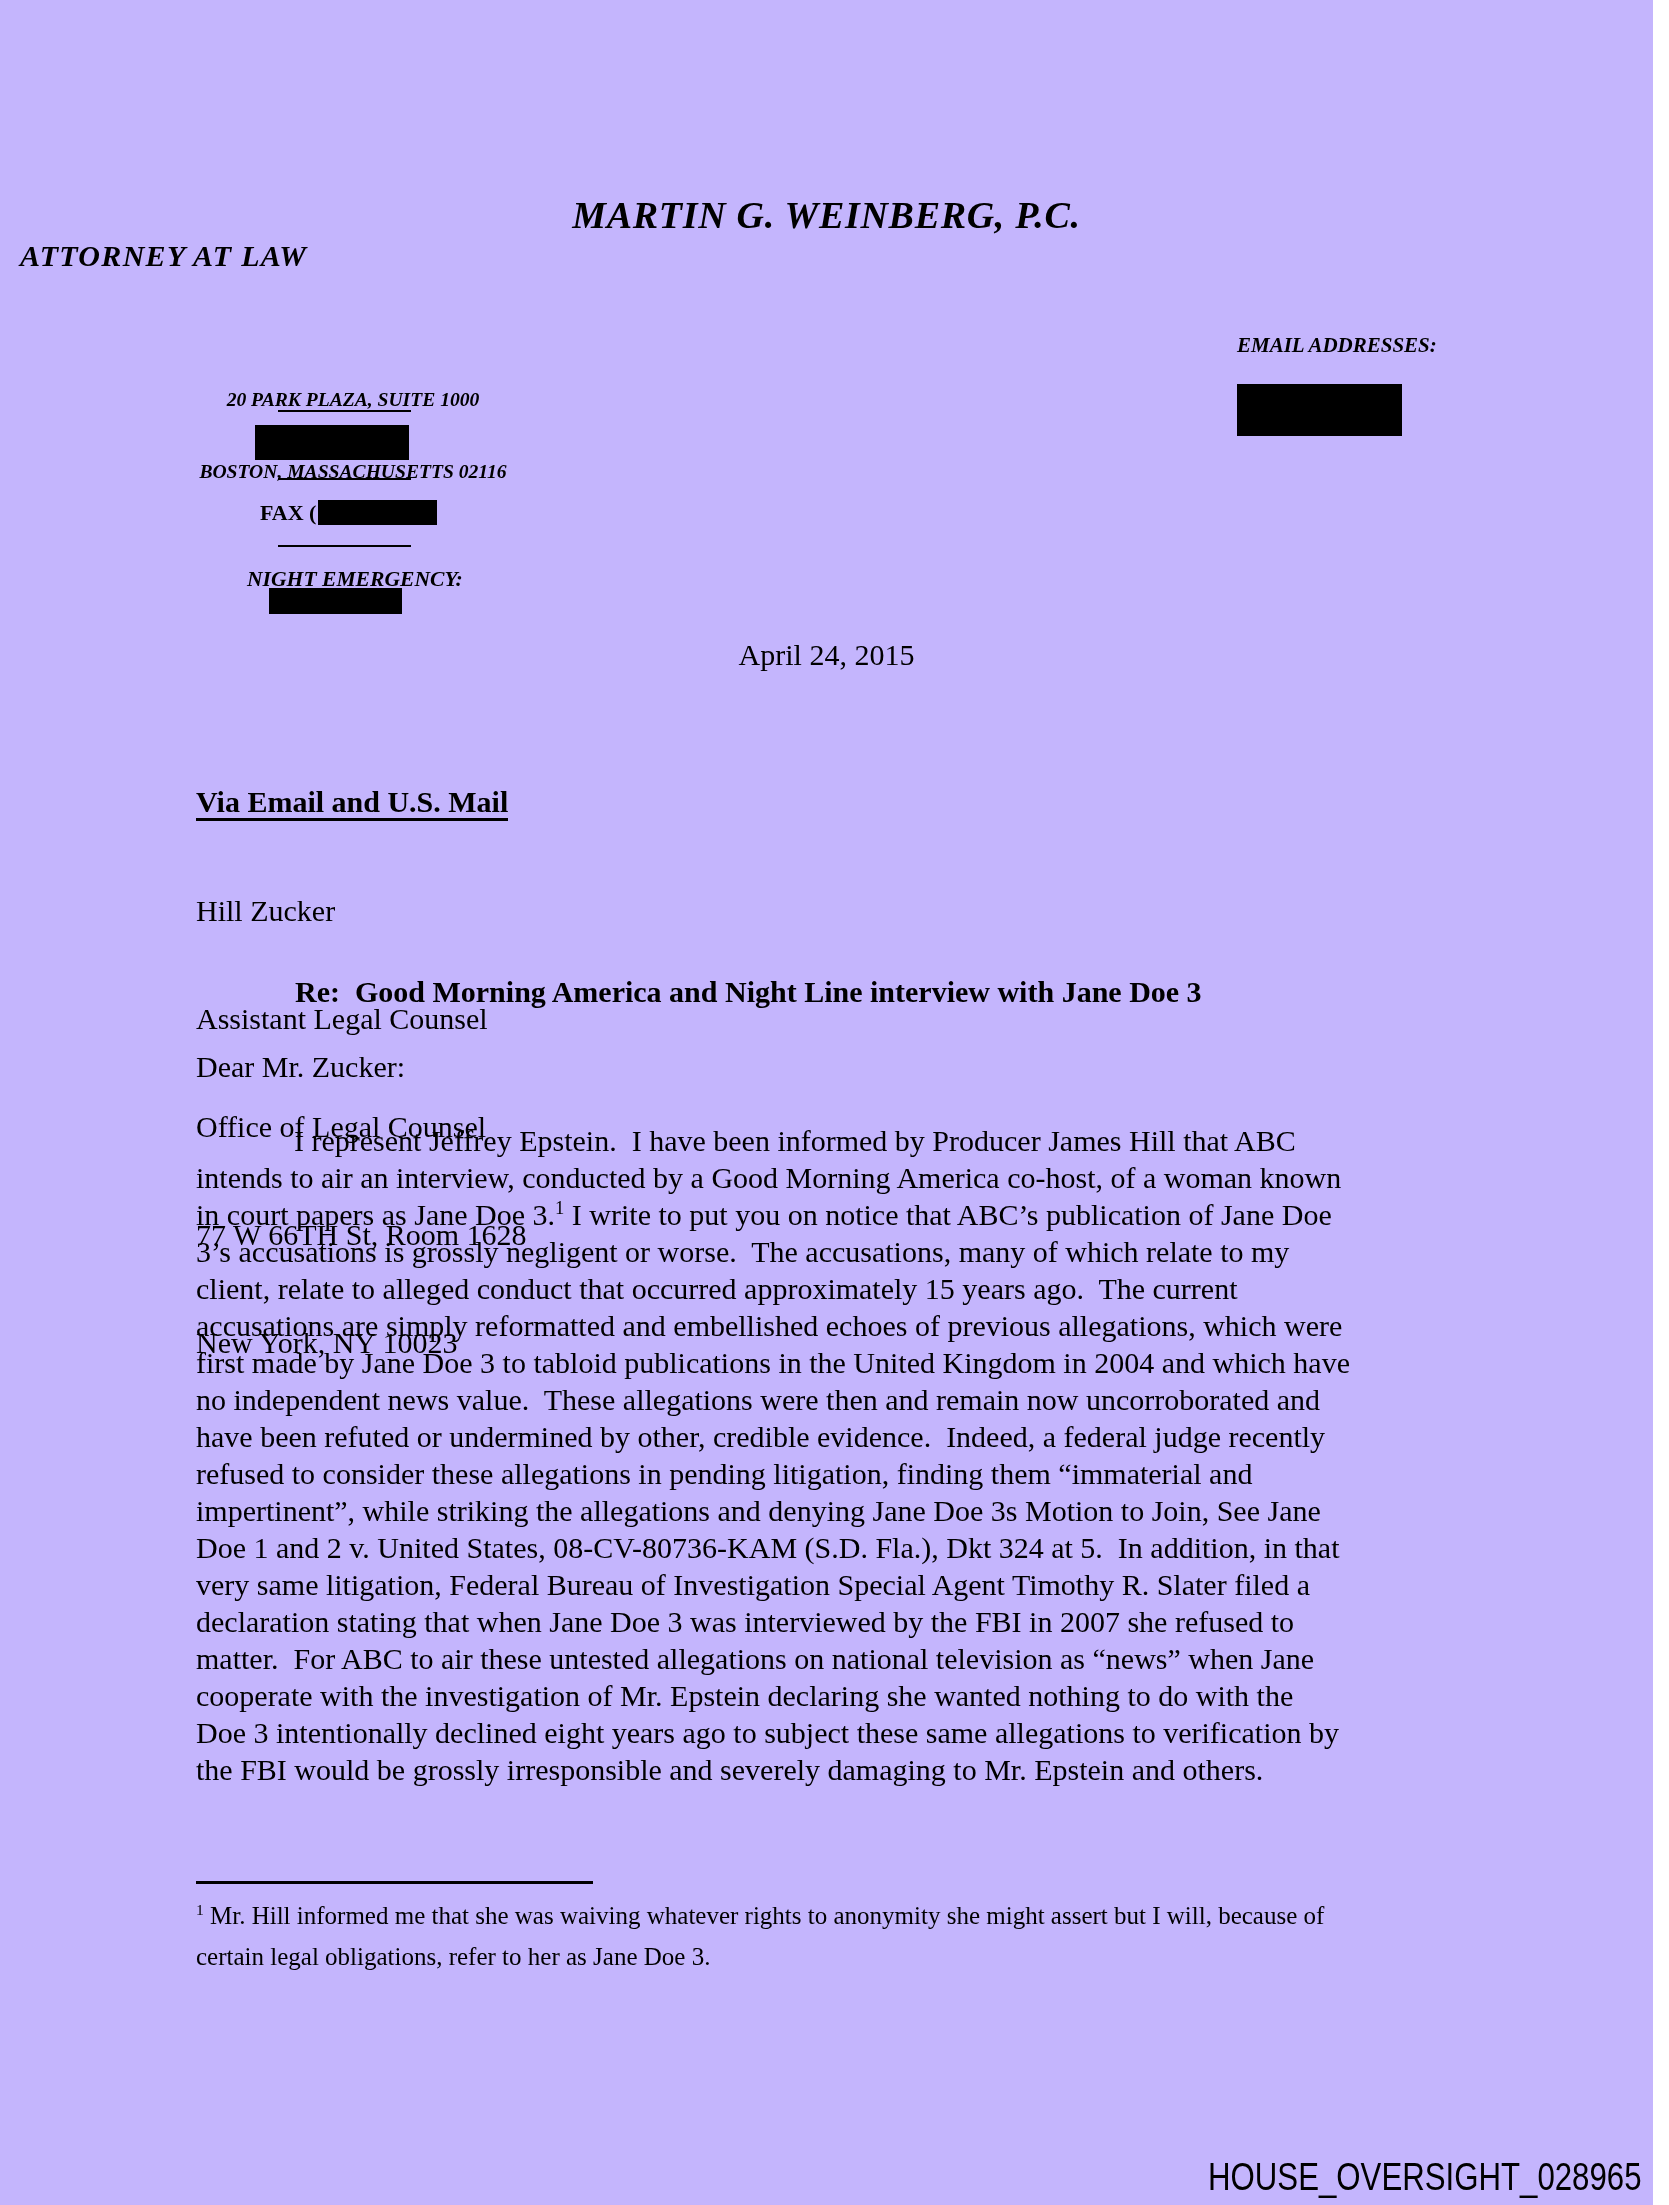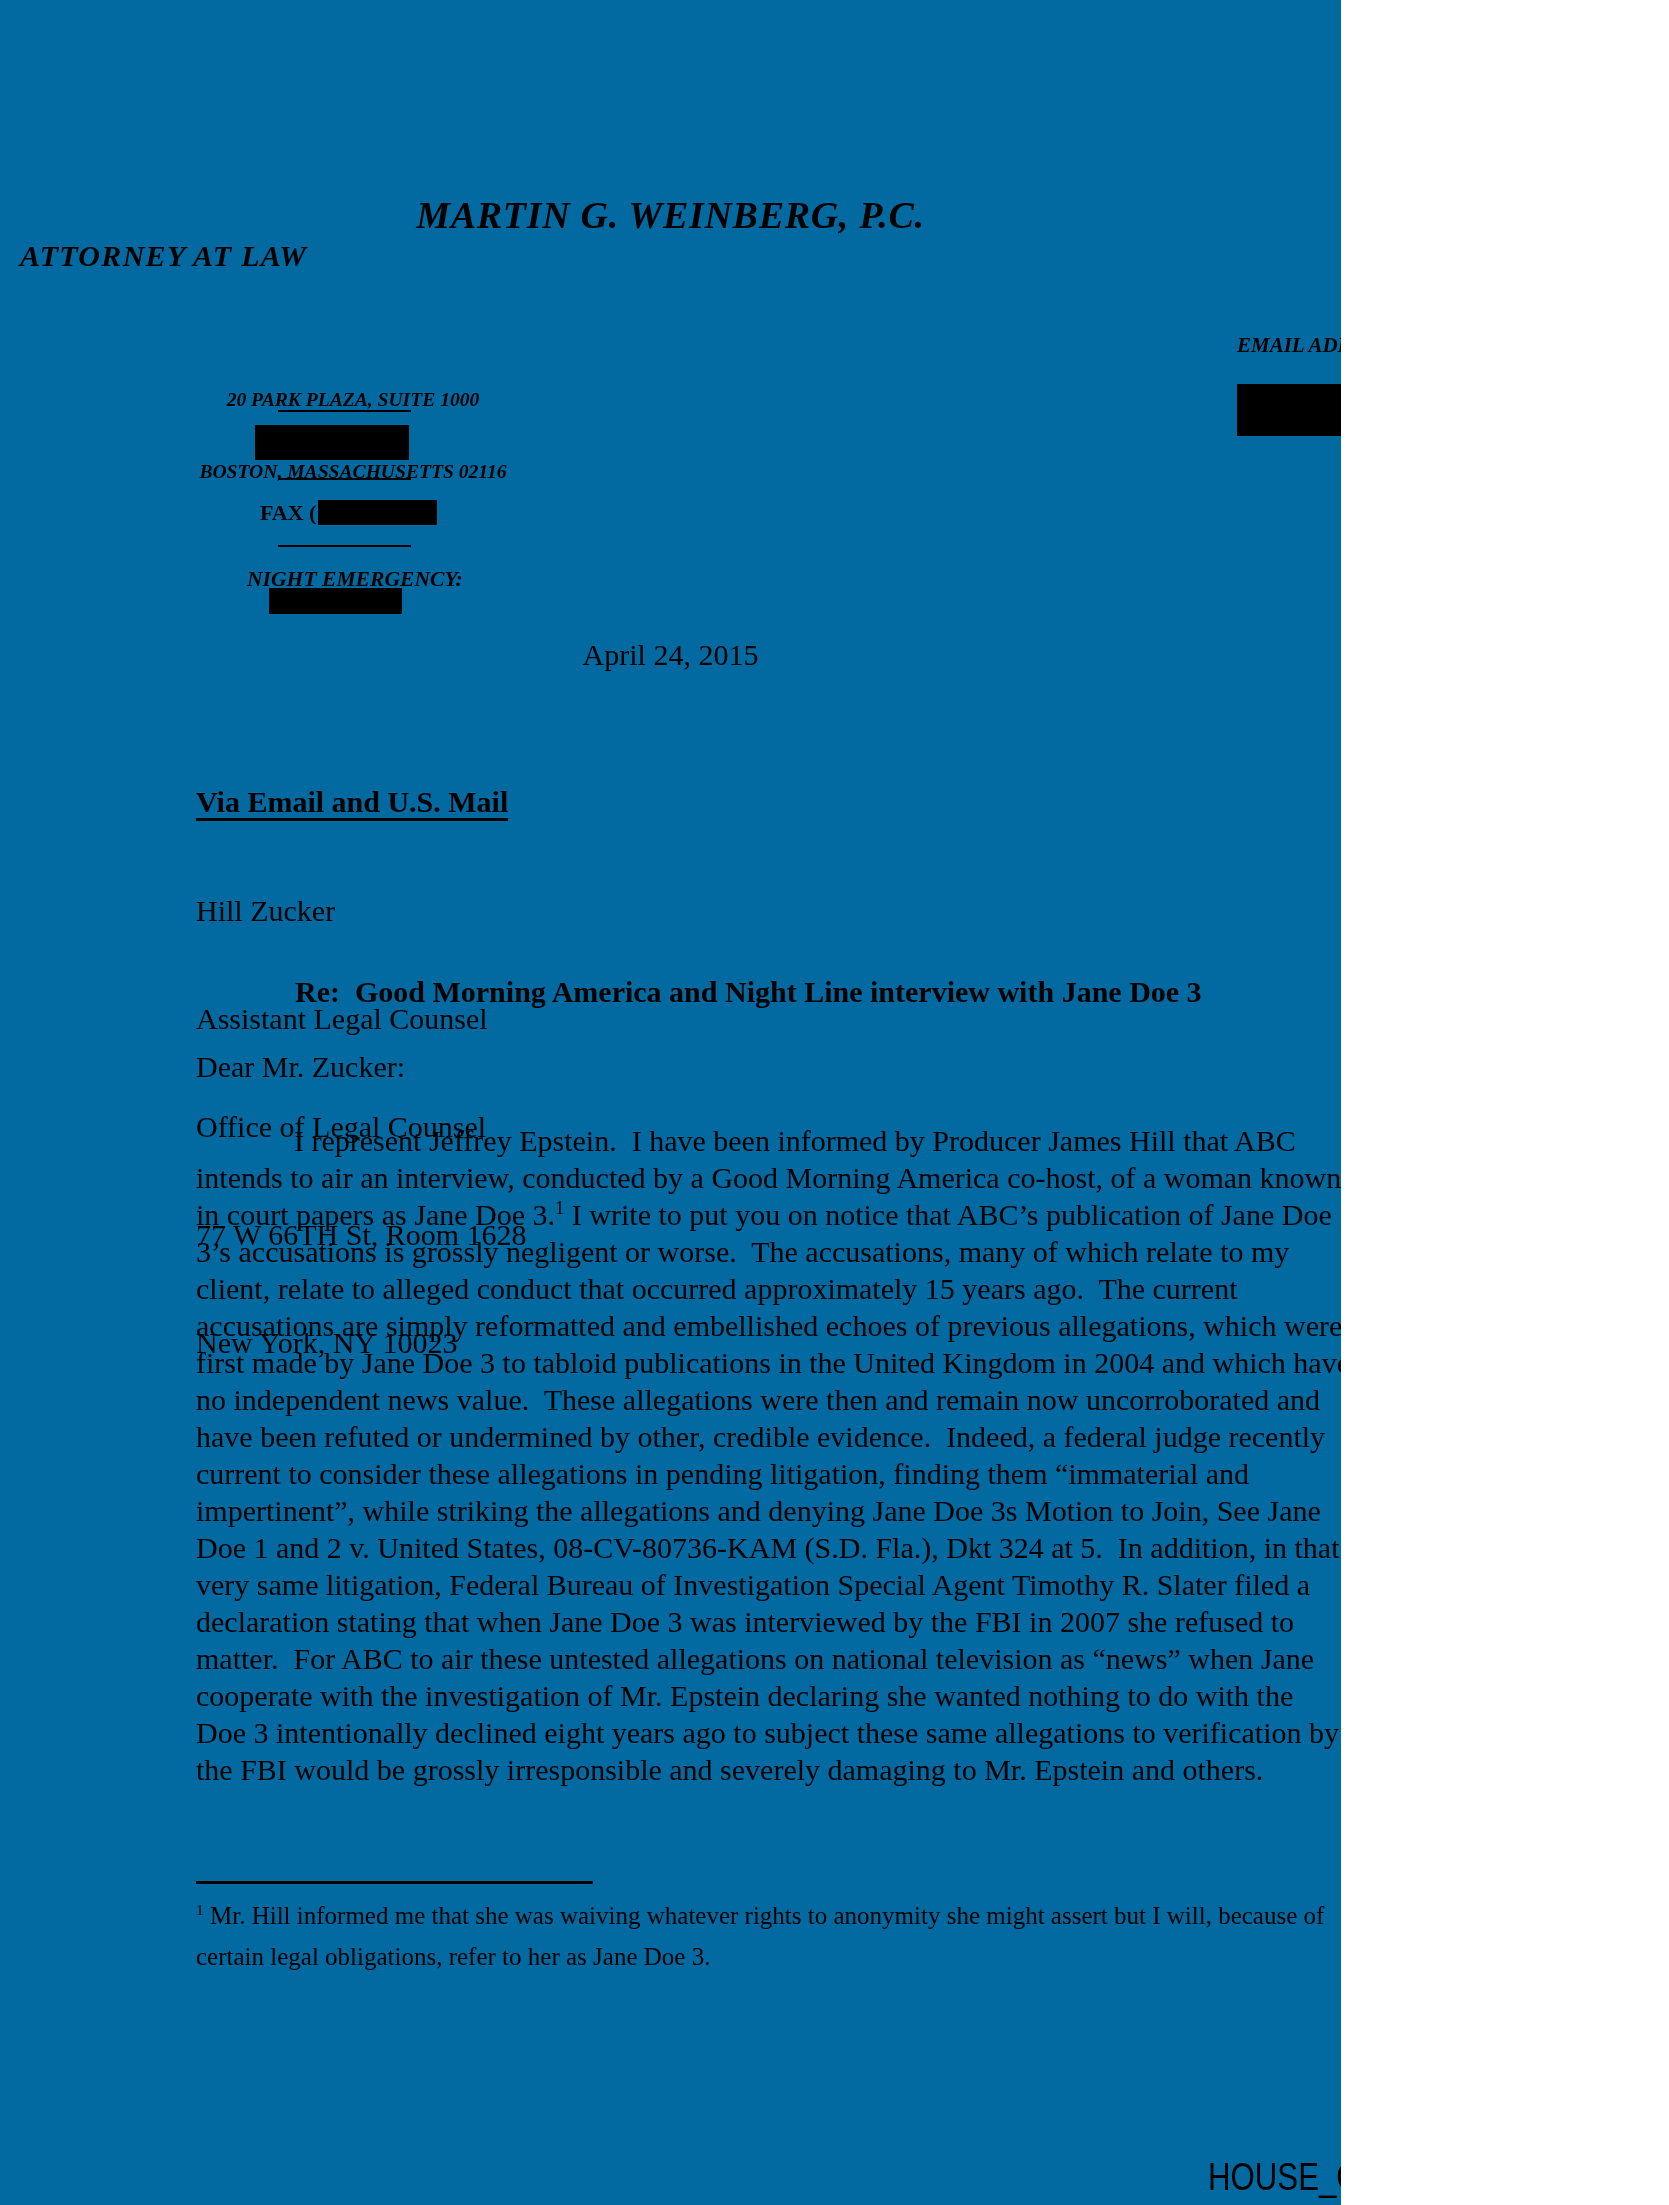--- a/index.html
+++ b/index.html
@@ -5,9 +5,9 @@
   html, body { margin: 0; padding: 0; background: #ffffff; }
   .page {
     position: relative;
-    width: 1341px;
+    width: 1653px;
     height: 2205px;
-    background: #0369a1;
+    background: #c4b5fd;
     color: #000000;
     font-family: "Liberation Serif", serif;
     overflow: hidden;

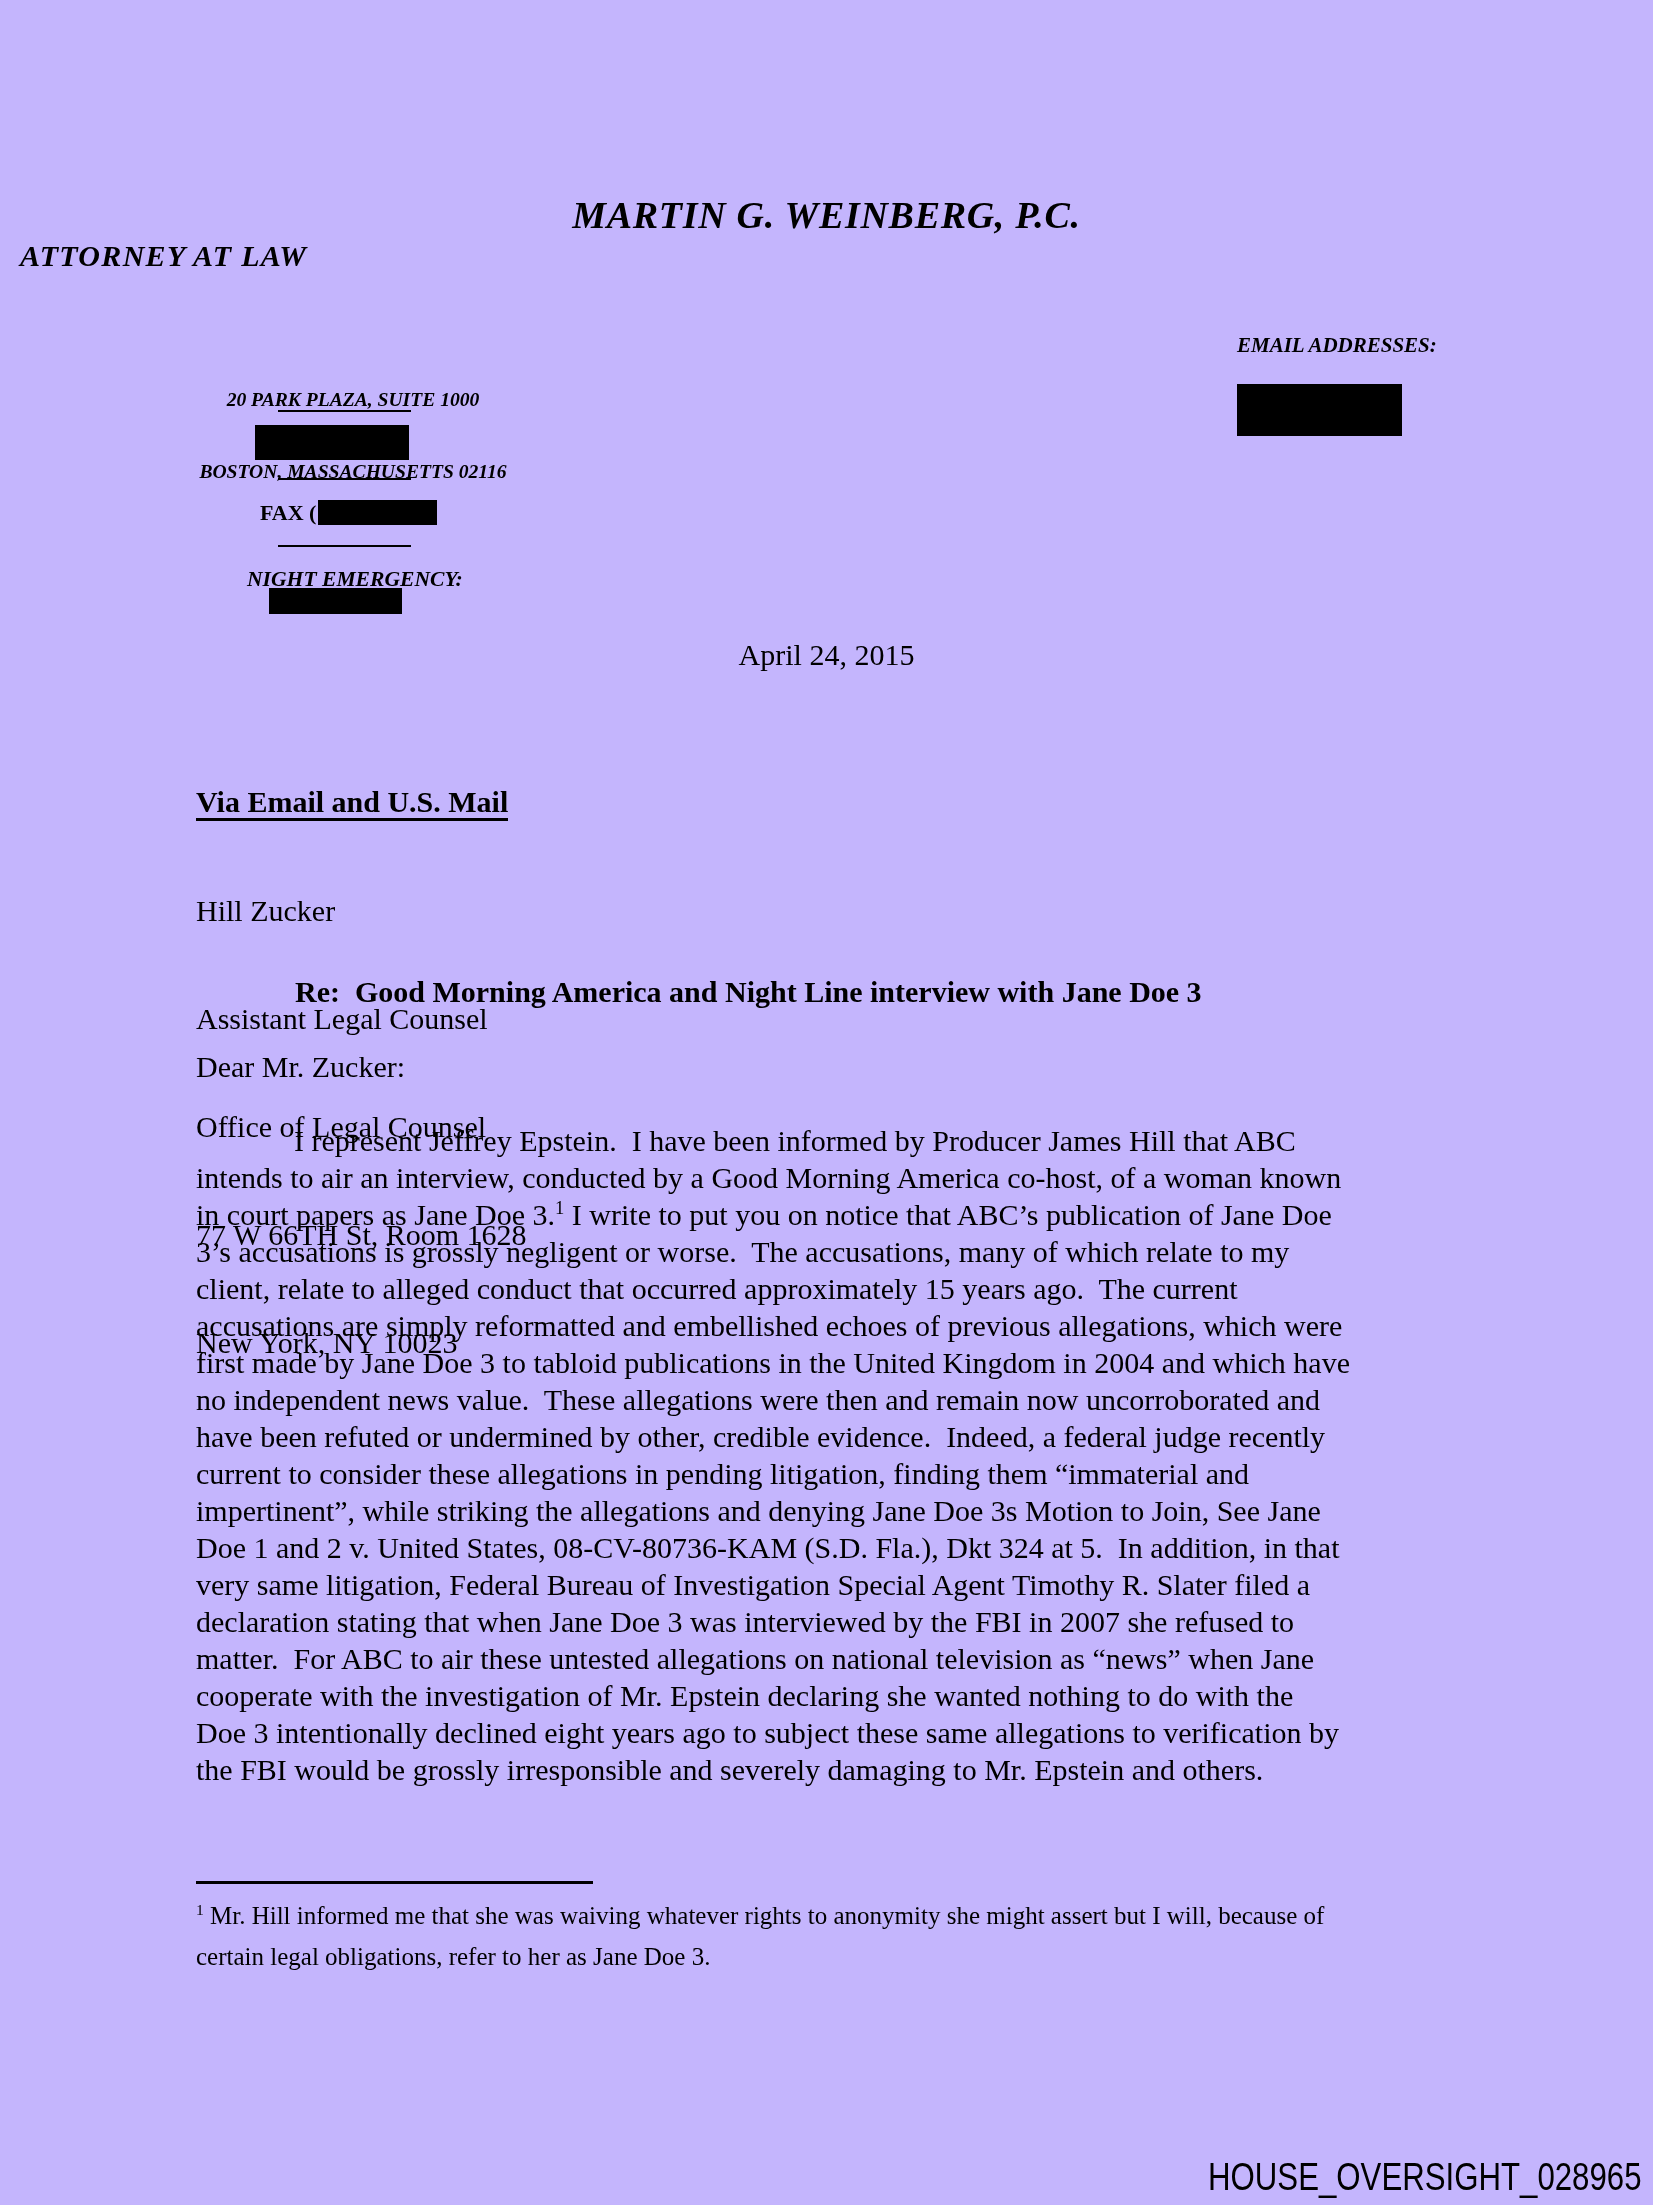--- a/index.html
+++ b/index.html
@@ -161,7 +161,7 @@
     <div class="line">first made by Jane Doe 3 to tabloid publications in the United Kingdom in 2004 and which have</div>
     <div class="line">no independent news value.  These allegations were then and remain now uncorroborated and</div>
     <div class="line">have been refuted or undermined by other, credible evidence.  Indeed, a federal judge recently</div>
-    <div class="line">current to consider these allegations in pending litigation, finding them “immaterial and</div>
+    <div class="line">refused to consider these allegations in pending litigation, finding them “immaterial and</div>
     <div class="line">impertinent”, while striking the allegations and denying Jane Doe 3s Motion to Join, See Jane</div>
     <div class="line">Doe 1 and 2 v. United States, 08-CV-80736-KAM (S.D. Fla.), Dkt 324 at 5.  In addition, in that</div>
     <div class="line">very same litigation, Federal Bureau of Investigation Special Agent Timothy R. Slater filed a</div>

